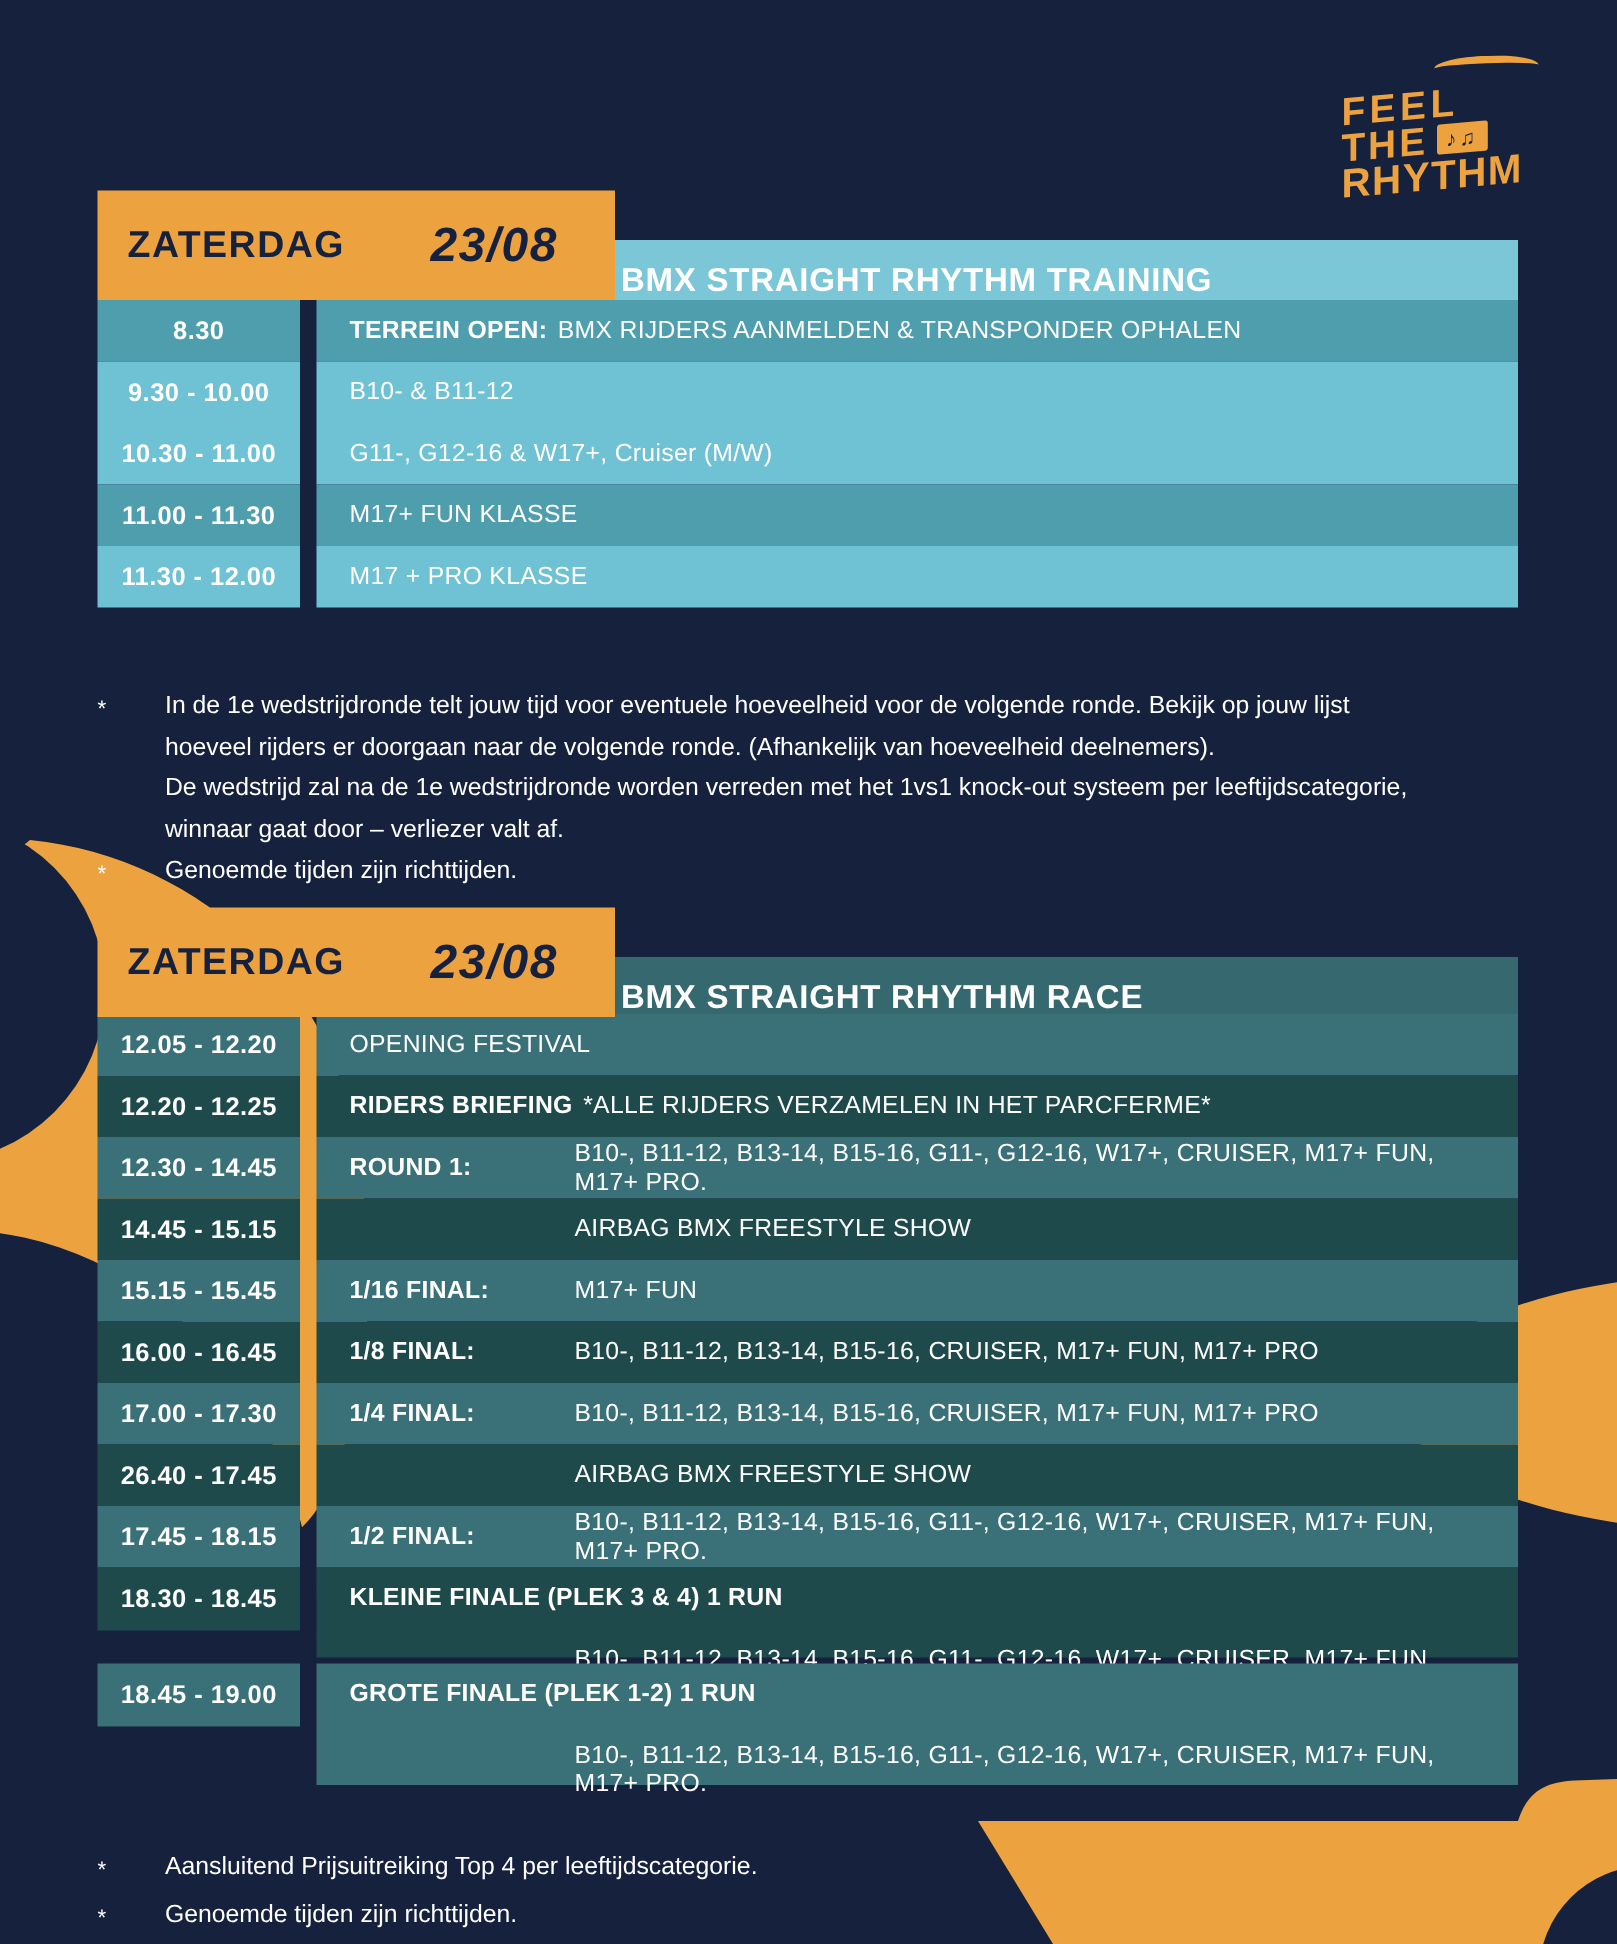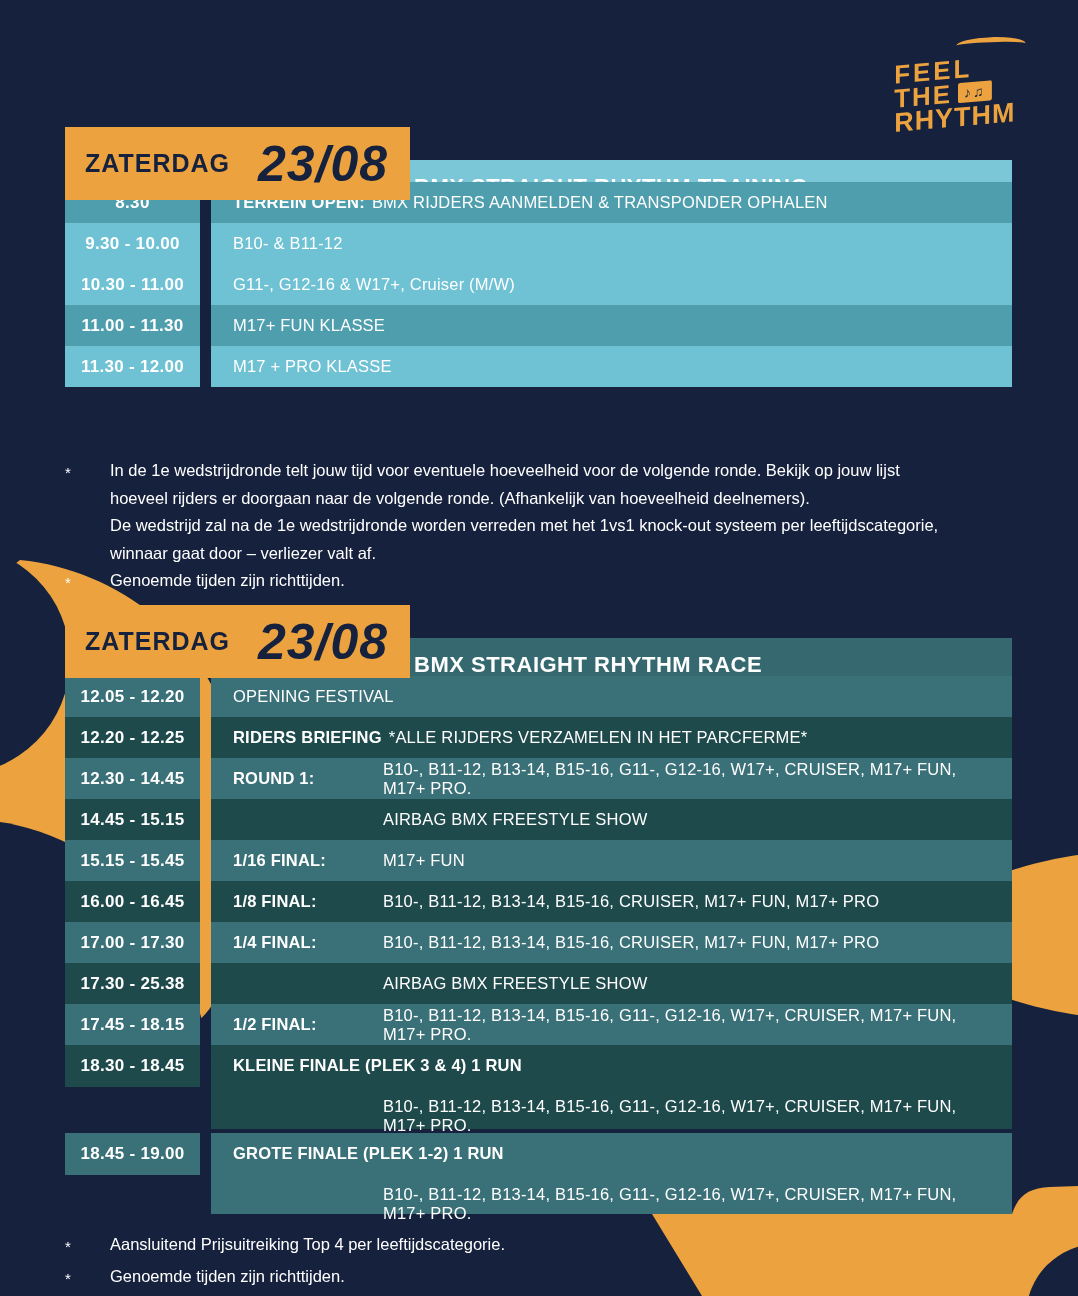--- a/index.html
+++ b/index.html
@@ -26,7 +26,7 @@
   .section{position:absolute;left:65px;width:947px;}
   .orange-block{position:absolute;left:0;top:0;width:345px;height:73px;background:#ECA33F;
                 display:flex;align-items:center;justify-content:space-between;
-                padding:0 22px 0 20px;box-sizing:border-box;z-index:3;}
+                padding:0 38px 0 20px;box-sizing:border-box;z-index:3;}
   .day{color:#16213D;font-weight:800;font-size:25px;letter-spacing:1px;}
   .date{color:#16213D;font-weight:800;font-style:italic;font-size:50px;letter-spacing:1px;}
   .bar{position:absolute;left:345px;top:33px;width:602px;height:54px;display:flex;align-items:center;

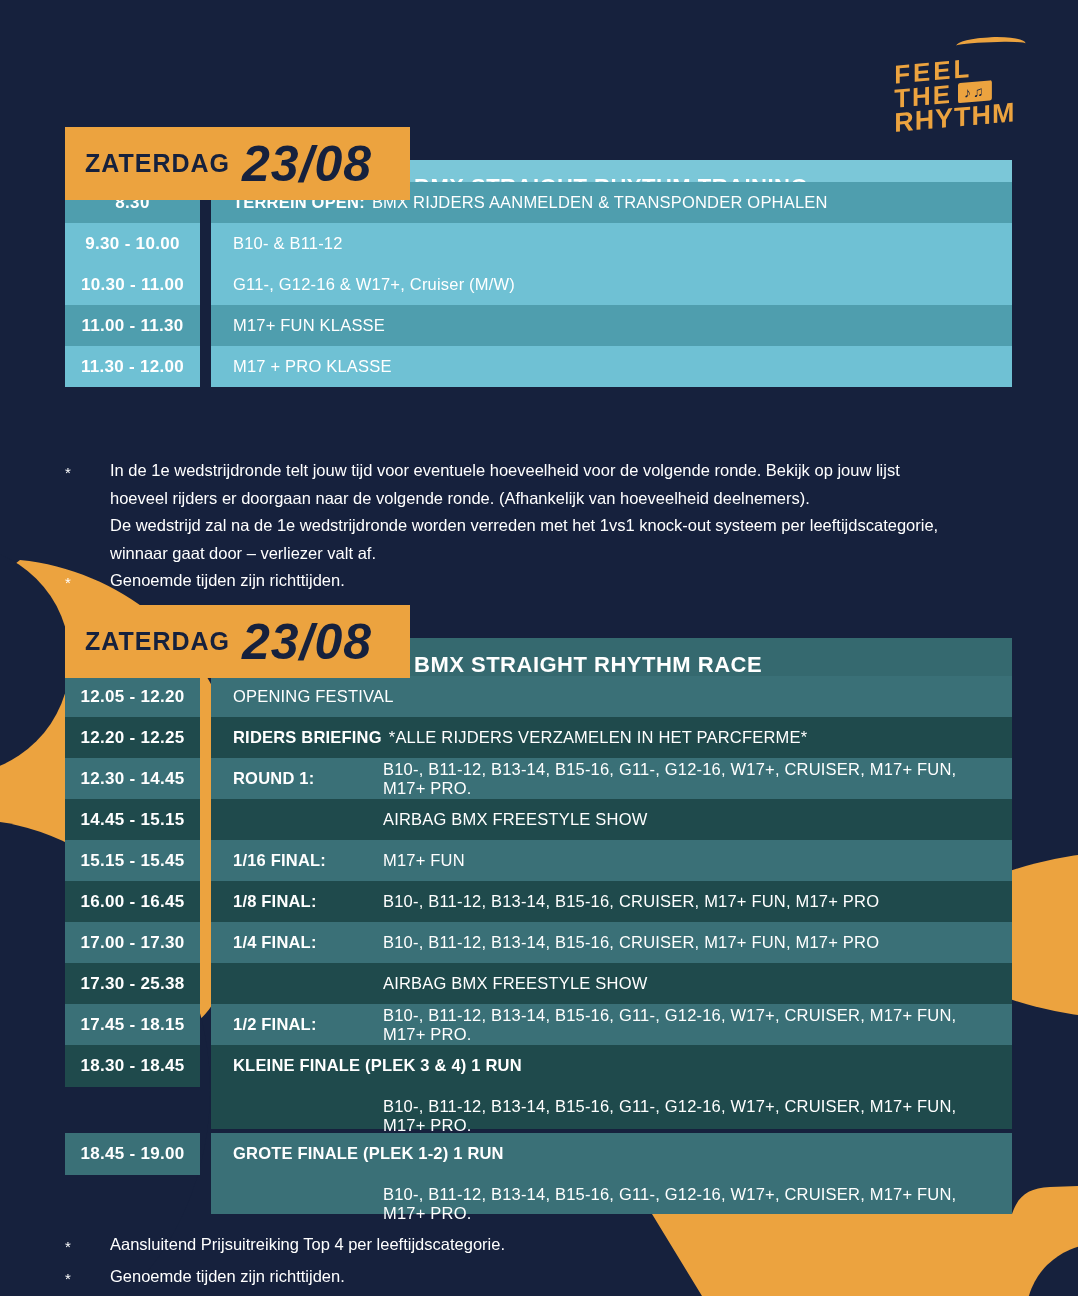--- a/index.html
+++ b/index.html
@@ -28,7 +28,7 @@
                 display:flex;align-items:center;justify-content:space-between;
                 padding:0 38px 0 20px;box-sizing:border-box;z-index:3;}
   .day{color:#16213D;font-weight:800;font-size:25px;letter-spacing:1px;}
-  .date{color:#16213D;font-weight:800;font-style:italic;font-size:50px;letter-spacing:1px;}
+  .date{color:#16213D;font-weight:800;font-style:italic;font-size:32px;letter-spacing:1px;}
   .bar{position:absolute;left:345px;top:33px;width:602px;height:54px;display:flex;align-items:center;
        padding-left:4px;box-sizing:border-box;color:#fff;font-weight:bold;font-size:22px;letter-spacing:.5px;}
   .t1 .bar{background:#7BC7D8;}

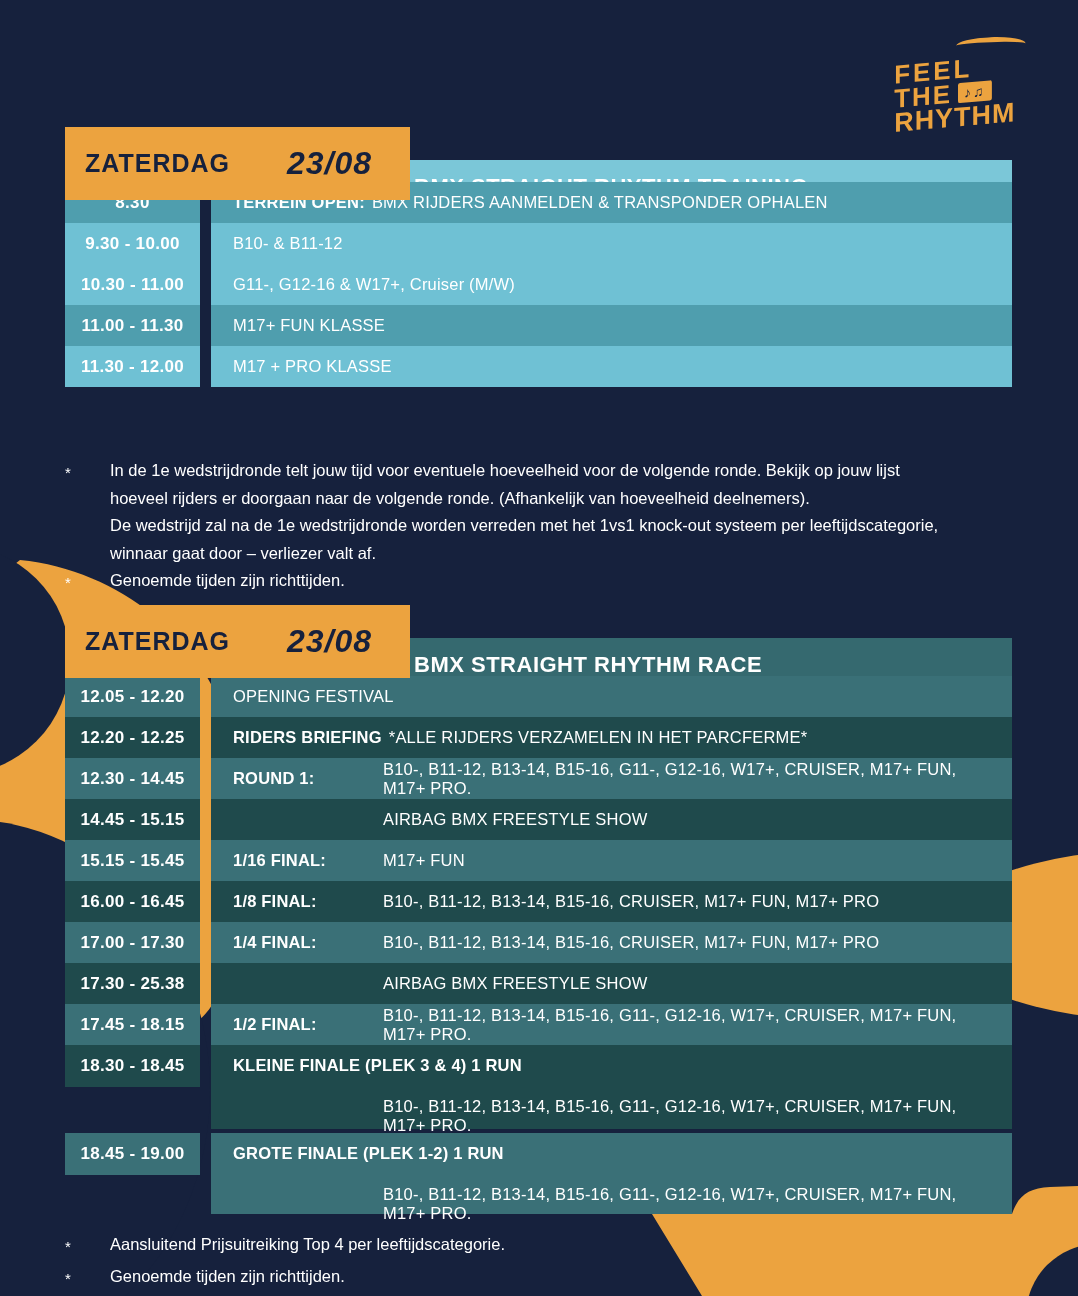--- a/index.html
+++ b/index.html
@@ -35,7 +35,7 @@
   .t2 .bar{background:#35696F;}
 
   .rows{position:absolute;left:0;right:0;}
-  .t1 .rows{top:55px;}
+  .t1 .rows{top:73px;}
   .t2 .rows{top:71px;}
   .row{display:flex;height:41px;}
   .time{width:135px;margin-right:11px;display:flex;align-items:center;justify-content:center;

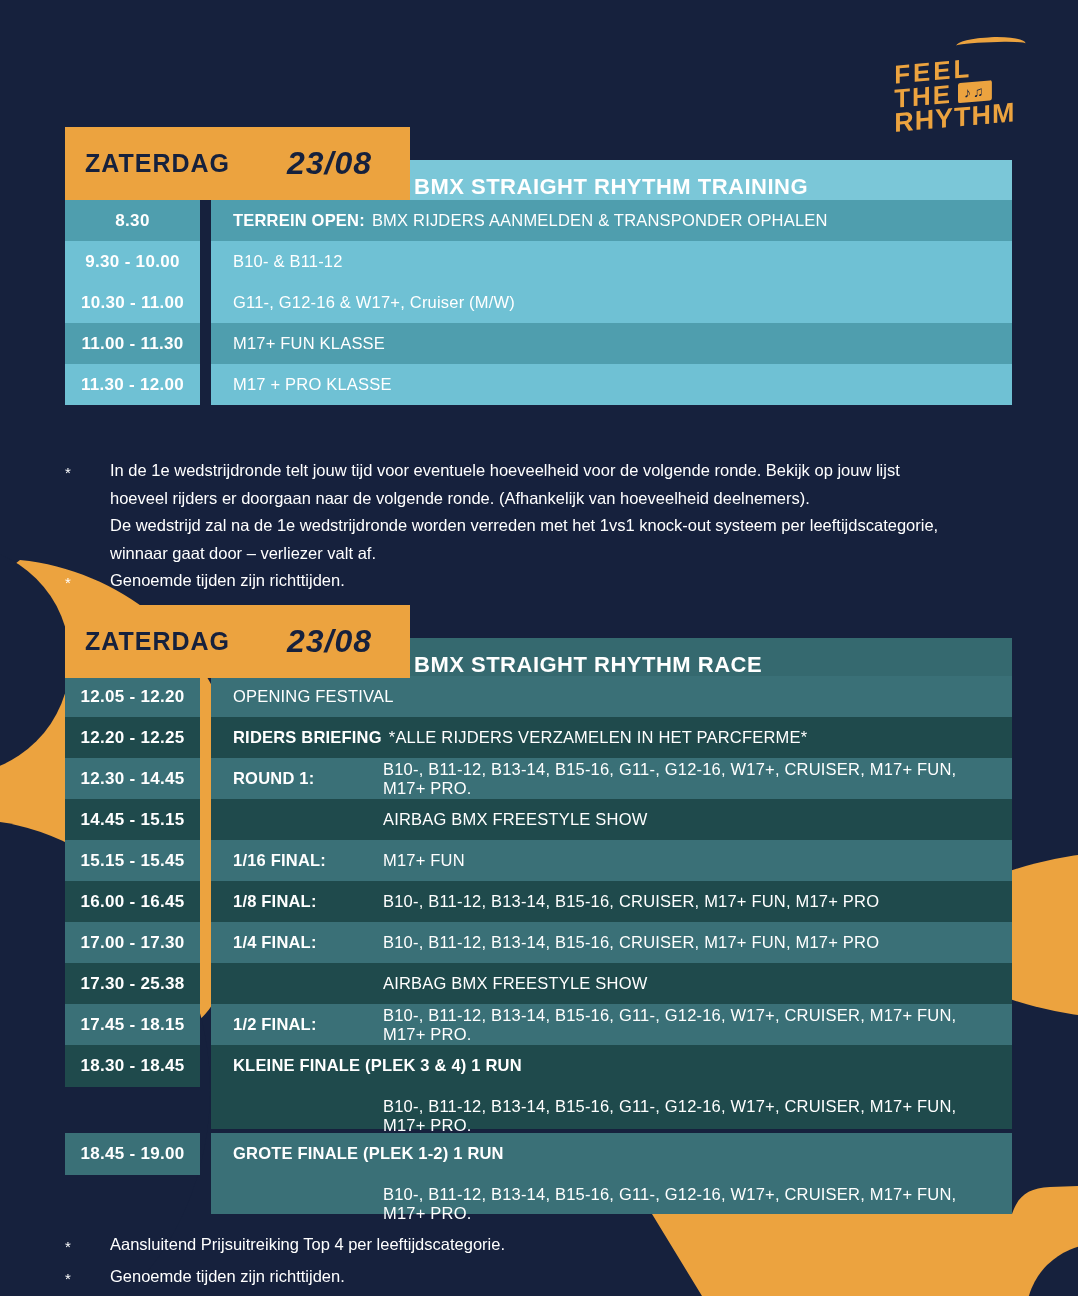--- a/index.html
+++ b/index.html
@@ -212,7 +212,7 @@
         </div>
       </div>
       <div class="row d">
-        <div class="time">17.30 - 25.38</div>
+        <div class="time">26.40 - 17.45</div>
         <div class="cell">
           <span class="lbl"></span>
           <span>AIRBAG BMX FREESTYLE SHOW</span>

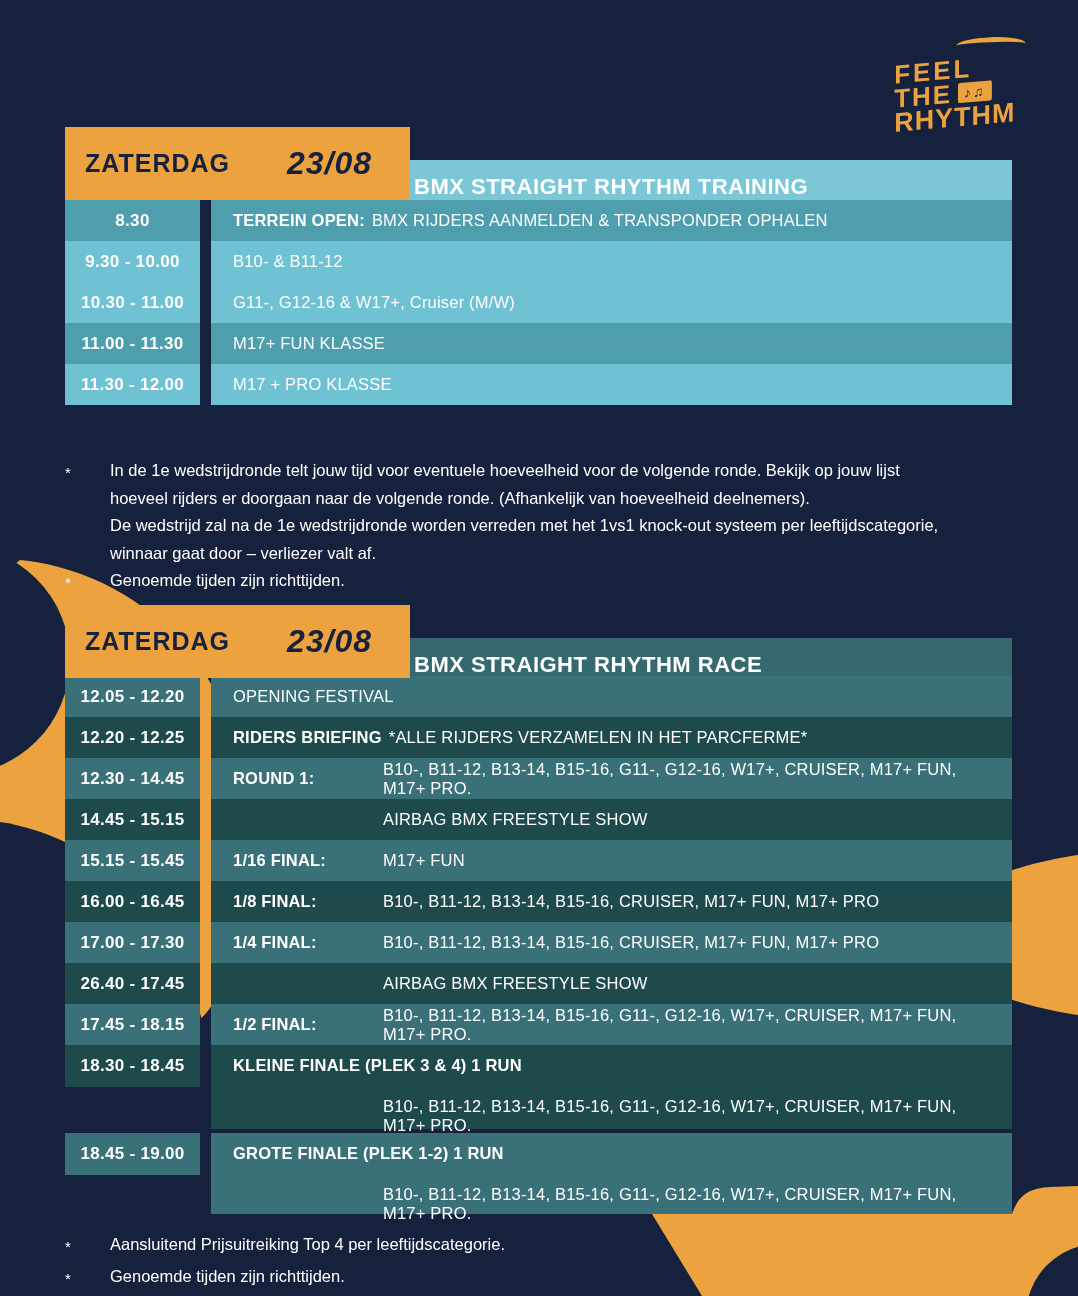--- a/index.html
+++ b/index.html
@@ -51,7 +51,7 @@
   .row.tall{height:auto;align-items:flex-start;}
   .row.tall .time{height:42px;}
   .cell.tall{display:block;padding:11px 22px 0;}
-  .cell.h84{height:84px;}
+  .cell.h84{height:60px;}
   .cell.h81{height:81px;}
   .cell .line1{font-weight:bold;}
   .cell .line2{margin-left:150px;margin-top:22px;}

